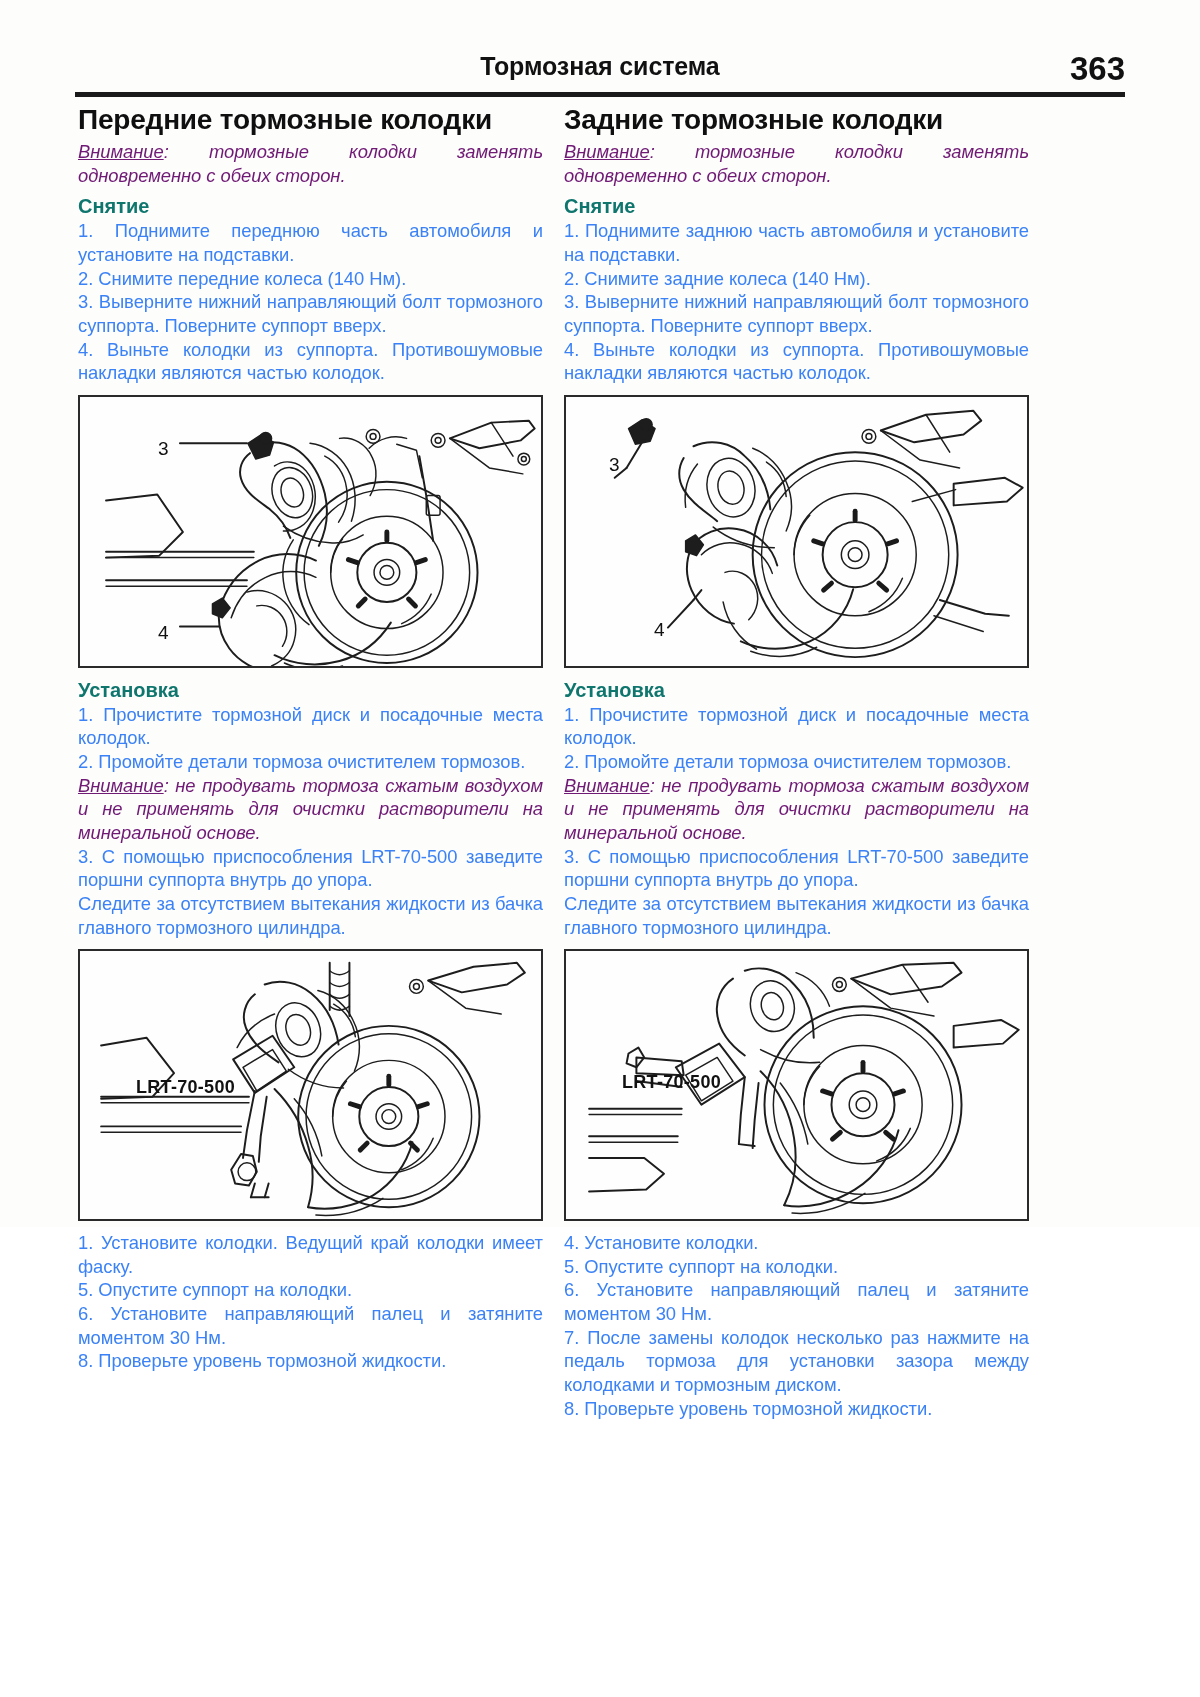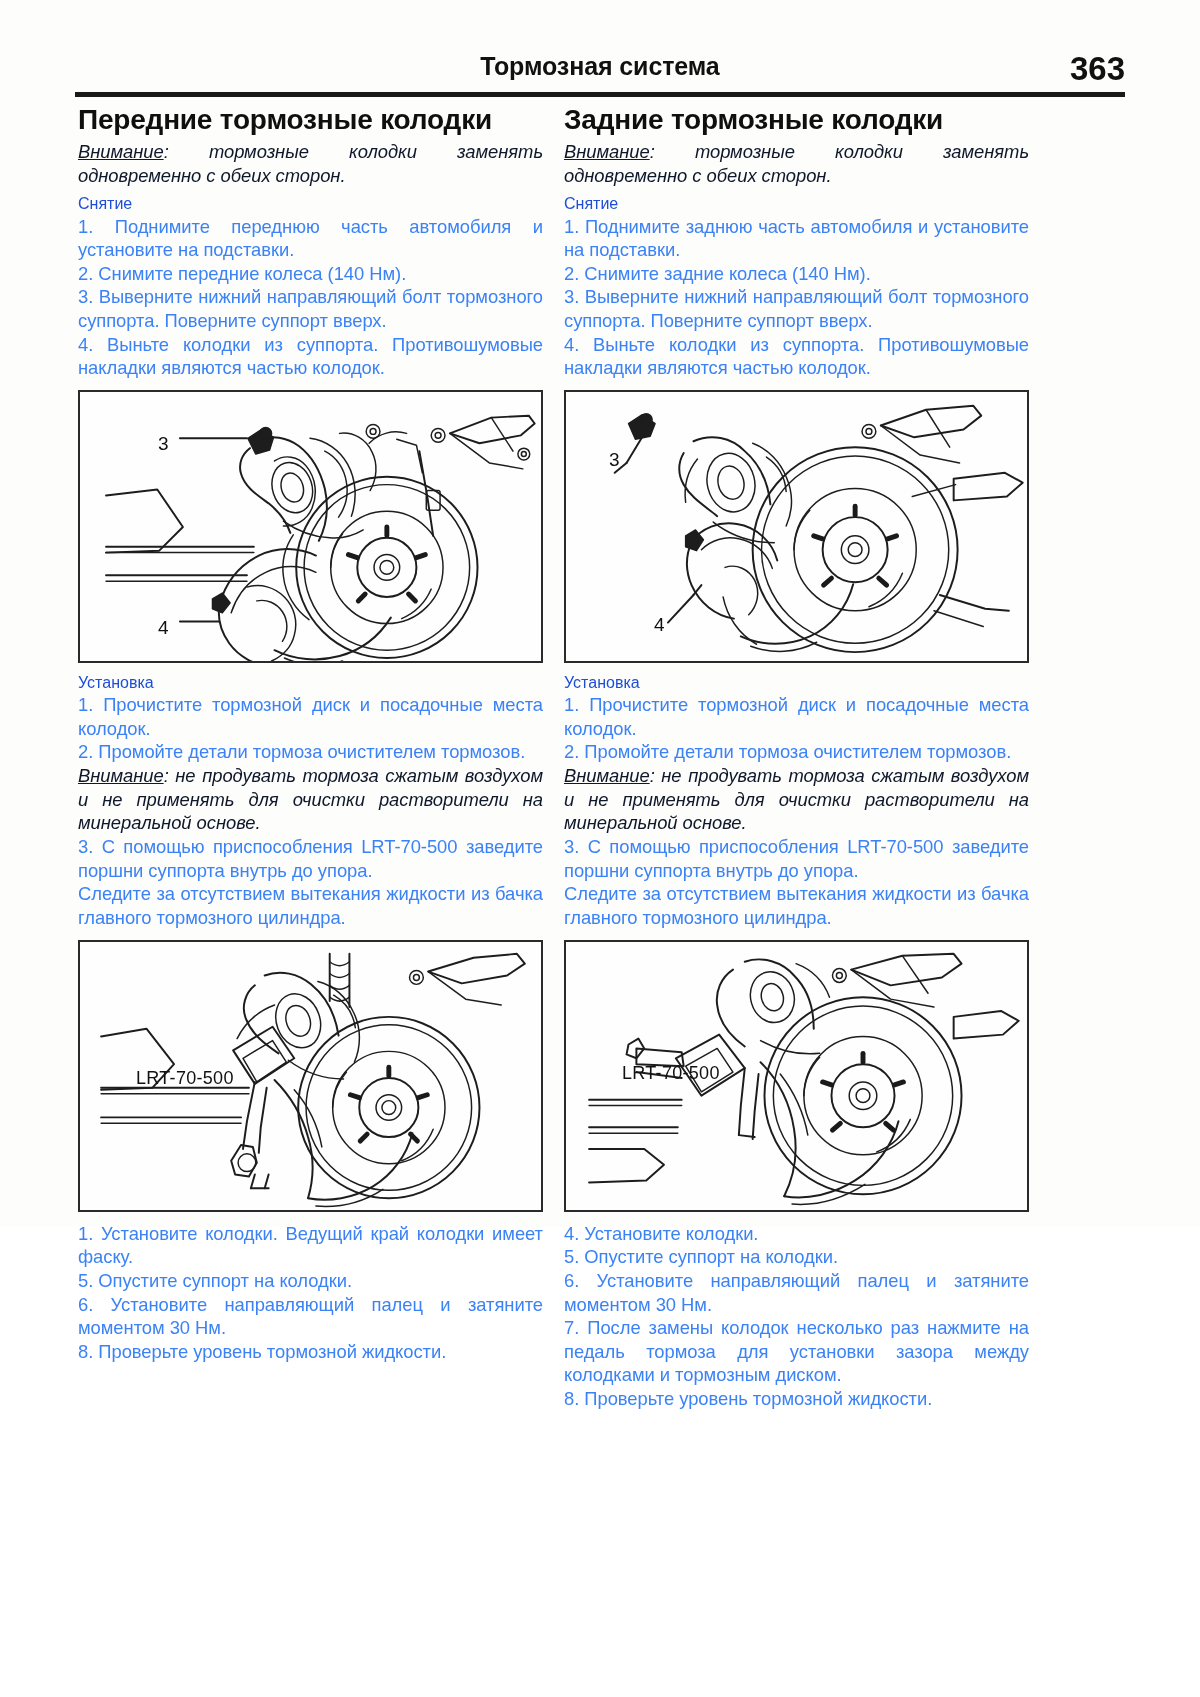--- a/index.html
+++ b/index.html
@@ -100,7 +100,7 @@
     font-style: italic;
     text-align: justify;
     text-justify: inter-word;
-    color: #0f172a;
+    color: #701a75;
     letter-spacing: -0.05px;
   }
   .note-lead {

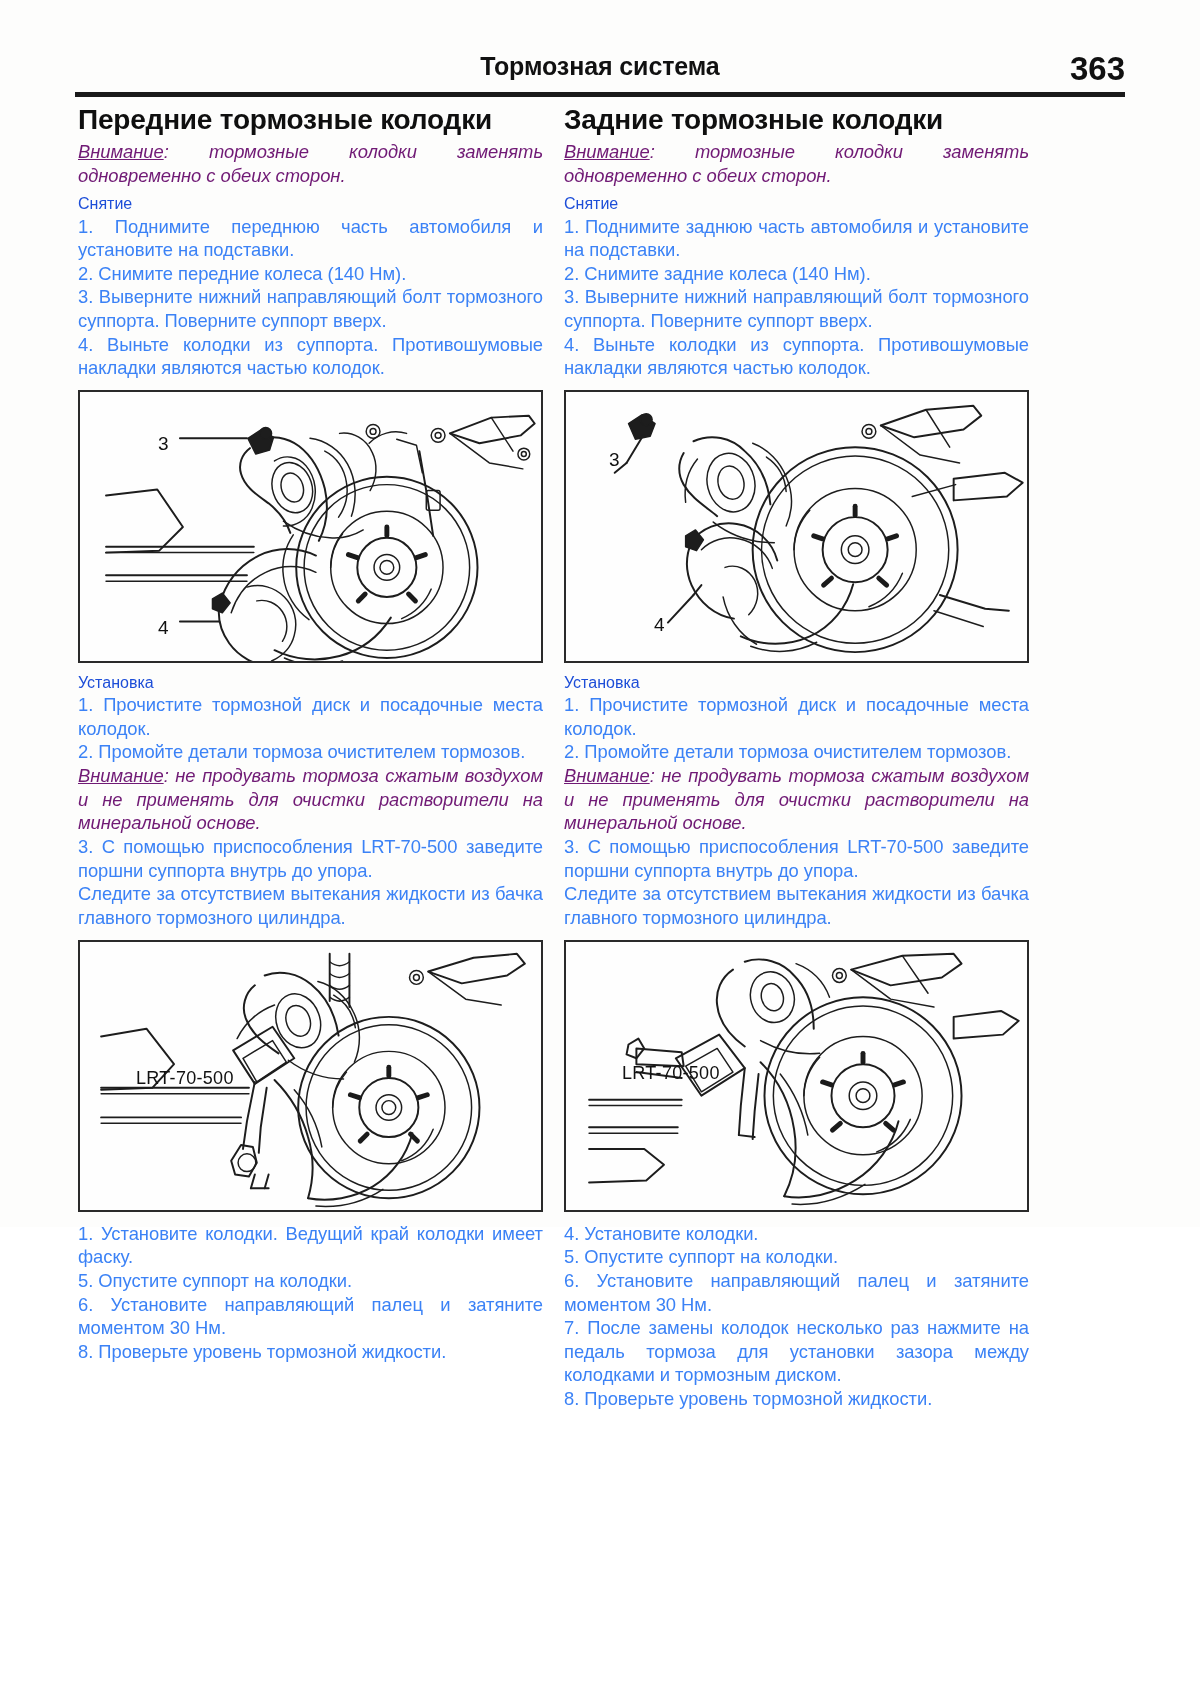--- a/index.html
+++ b/index.html
@@ -78,10 +78,10 @@
   }
   h3.sub-title {
     margin: 7px 0 1px 0;
-    font-size: 16px;
-    font-weight: normal;
+    font-size: 20px;
+    font-weight: bold;
     line-height: 1.2;
-    color: #1d4ed8;
+    color: #0f766e;
   }
 
   p.body {

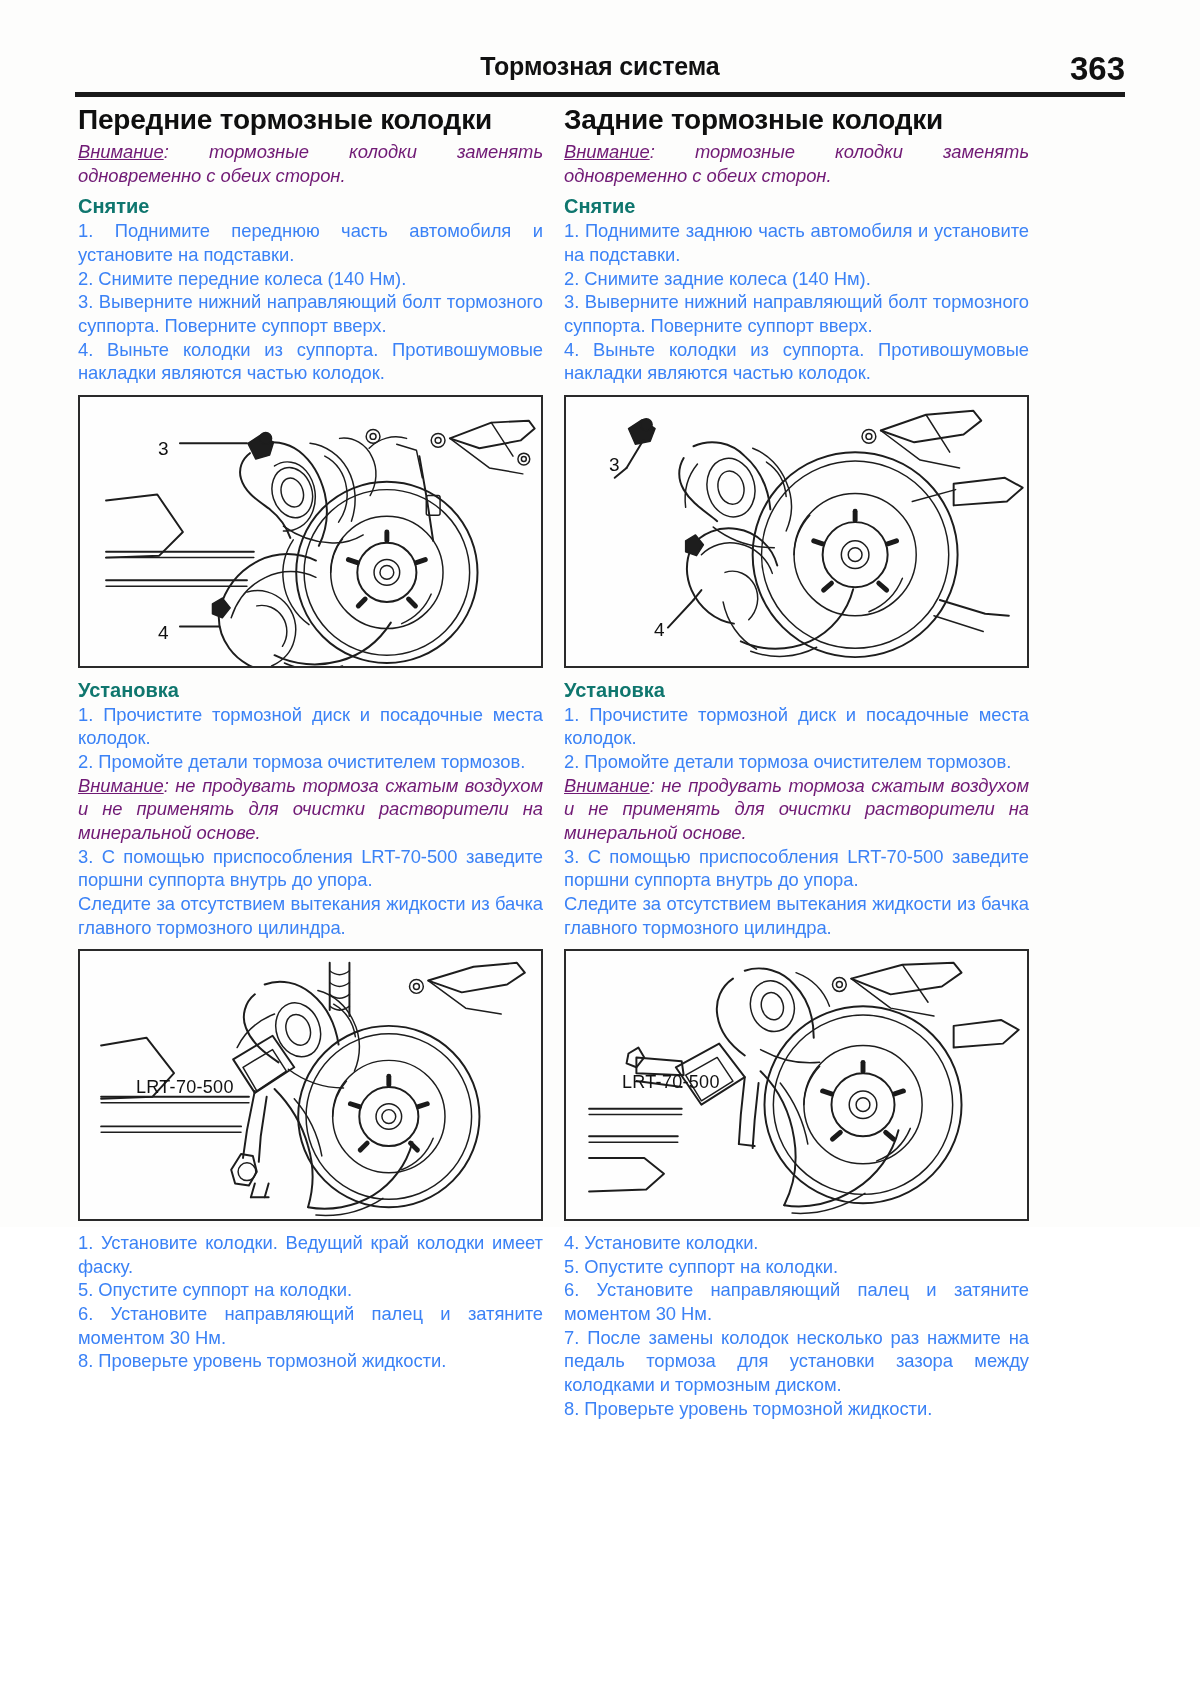--- a/index.html
+++ b/index.html
@@ -131,7 +131,7 @@
   .tool-label {
     position: absolute;
     font-size: 18px;
-    font-weight: normal;
+    font-weight: bold;
     color: #111;
     letter-spacing: 0.3px;
     white-space: nowrap;

